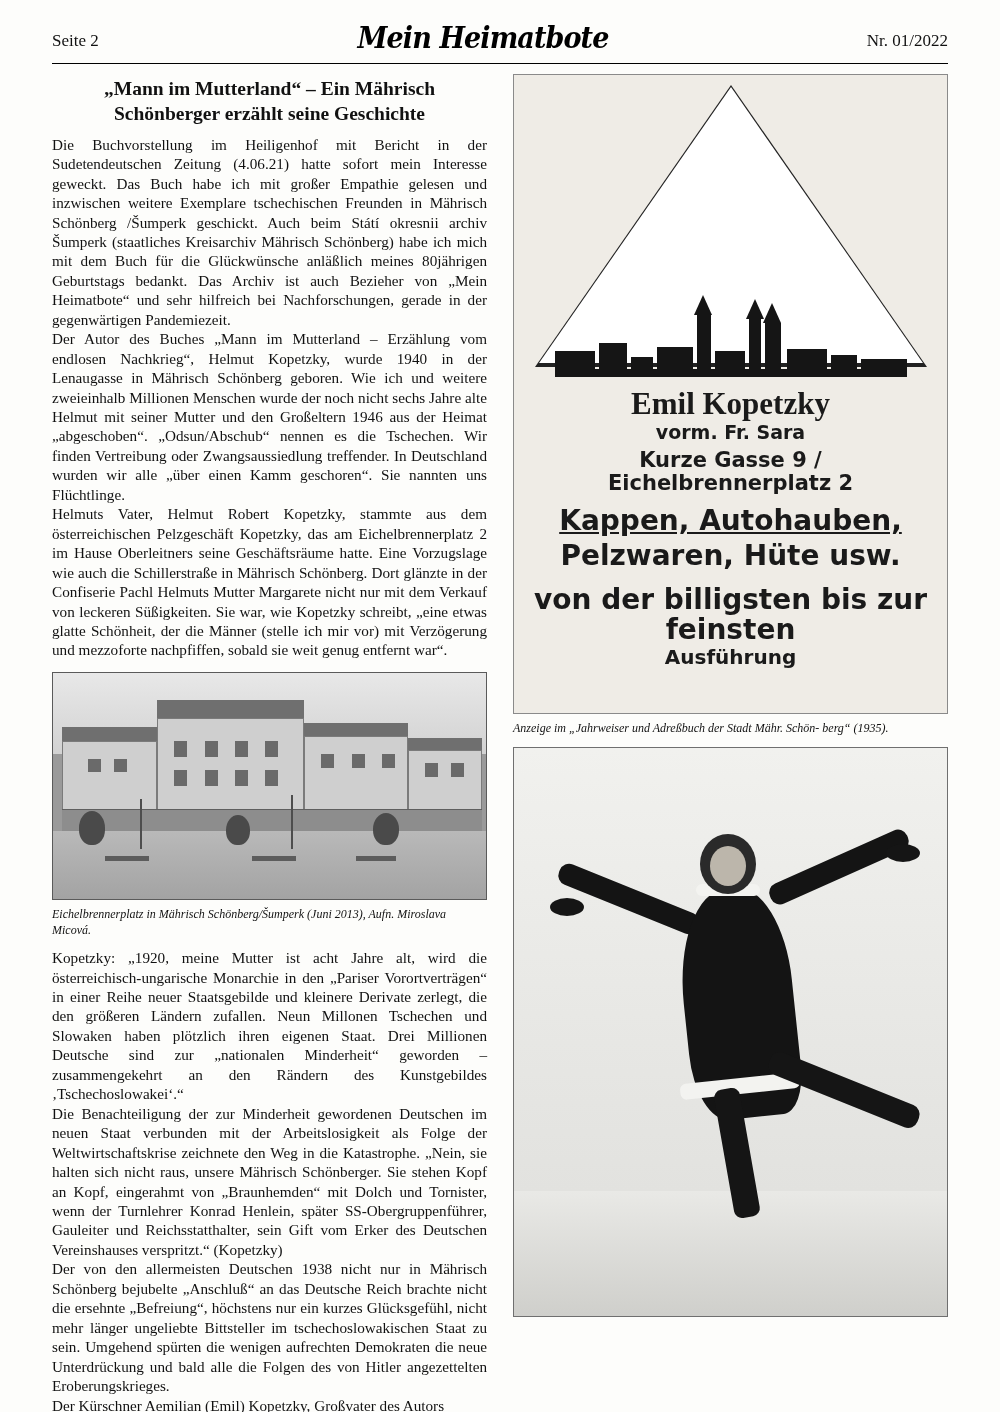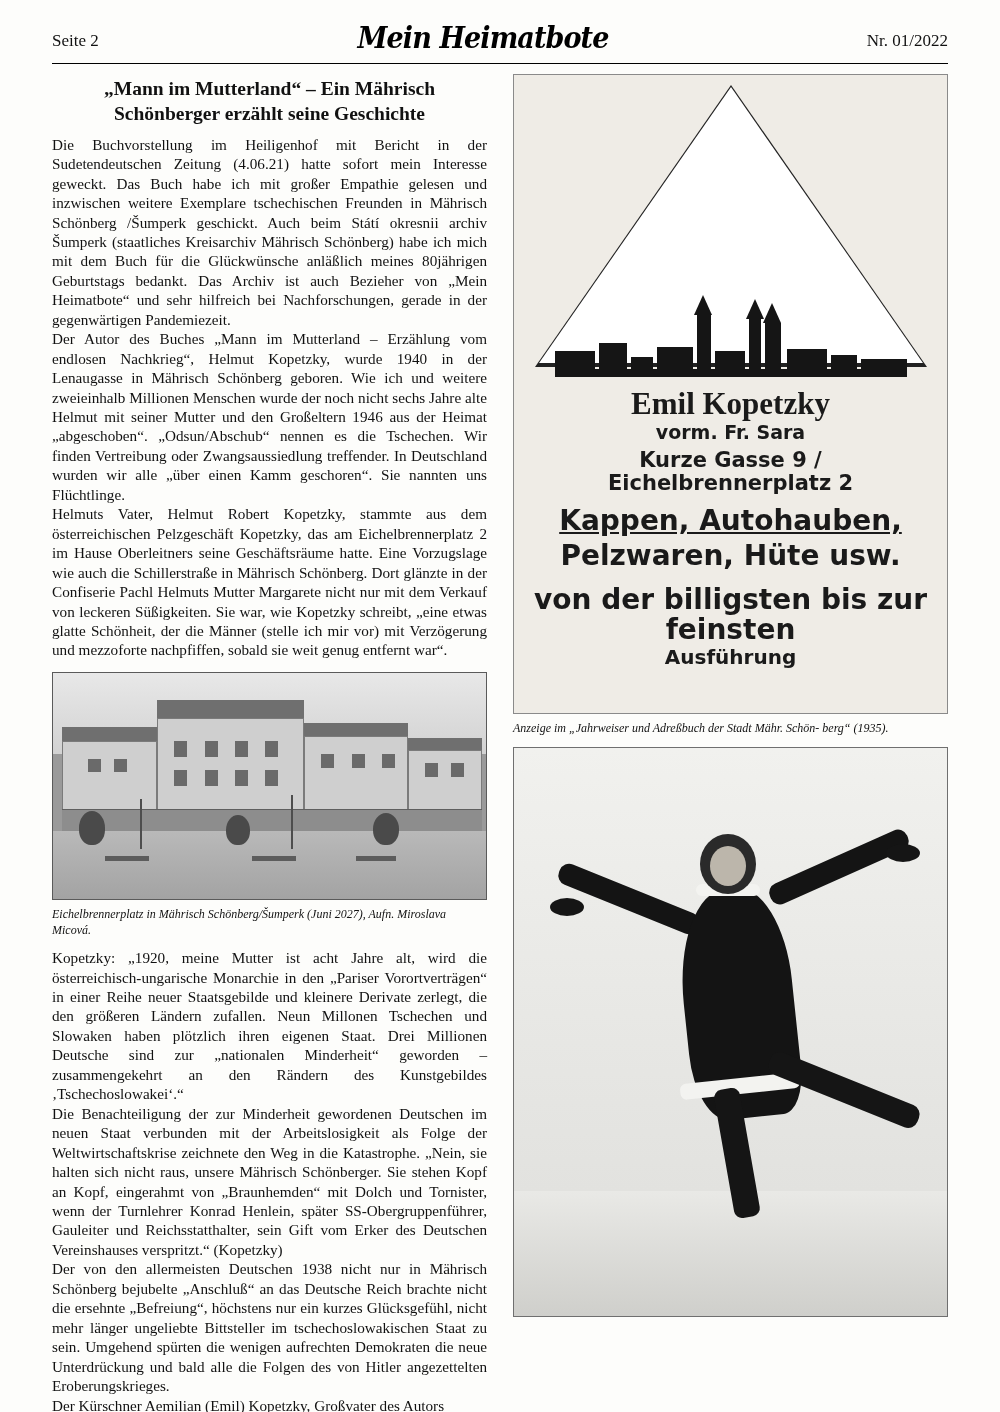--- a/index.html
+++ b/index.html
@@ -358,7 +358,7 @@
         <div class="bench" style="left:70%; bottom:17%; width:40px;"></div>
       </div>
 
-      <div class="caption">Eichelbrennerplatz in Mährisch Schönberg/Šumperk (Juni 2027), Aufn. Miroslava Micová.</div>
+      <div class="caption">Eichelbrennerplatz in Mährisch Schönberg/Šumperk (Juni 2013), Aufn. Miroslava Micová.</div>
 
       <p class="body">Kopetzky: „1920, meine Mutter ist acht Jahre alt, wird die österreichisch-ungarische Monarchie in den „Pariser Vorortverträgen“ in einer Reihe neuer Staatsgebilde und kleinere Derivate zerlegt, die den größeren Ländern zufallen. Neun Millonen Tschechen und Slowaken haben plötzlich ihren eigenen Staat. Drei Millionen Deutsche sind zur „nationalen Minderheit“ geworden – zusammengekehrt an den Rändern des Kunstgebildes ‚Tschechoslowakei‘.“</p>
       <p class="body">Die Benachteiligung der zur Minderheit gewordenen Deutschen im neuen Staat verbunden mit der Arbeitslosigkeit als Folge der Weltwirtschaftskrise zeichnete den Weg in die Katastrophe. „Nein, sie halten sich nicht raus, unsere Mährisch Schönberger. Sie stehen Kopf an Kopf, eingerahmt von „Braunhemden“ mit Dolch und Tornister, wenn der Turnlehrer Konrad Henlein, später SS-Obergruppenführer, Gauleiter und Reichsstatthalter, sein Gift vom Erker des Deutschen Vereinshauses verspritzt.“ (Kopetzky)</p>

